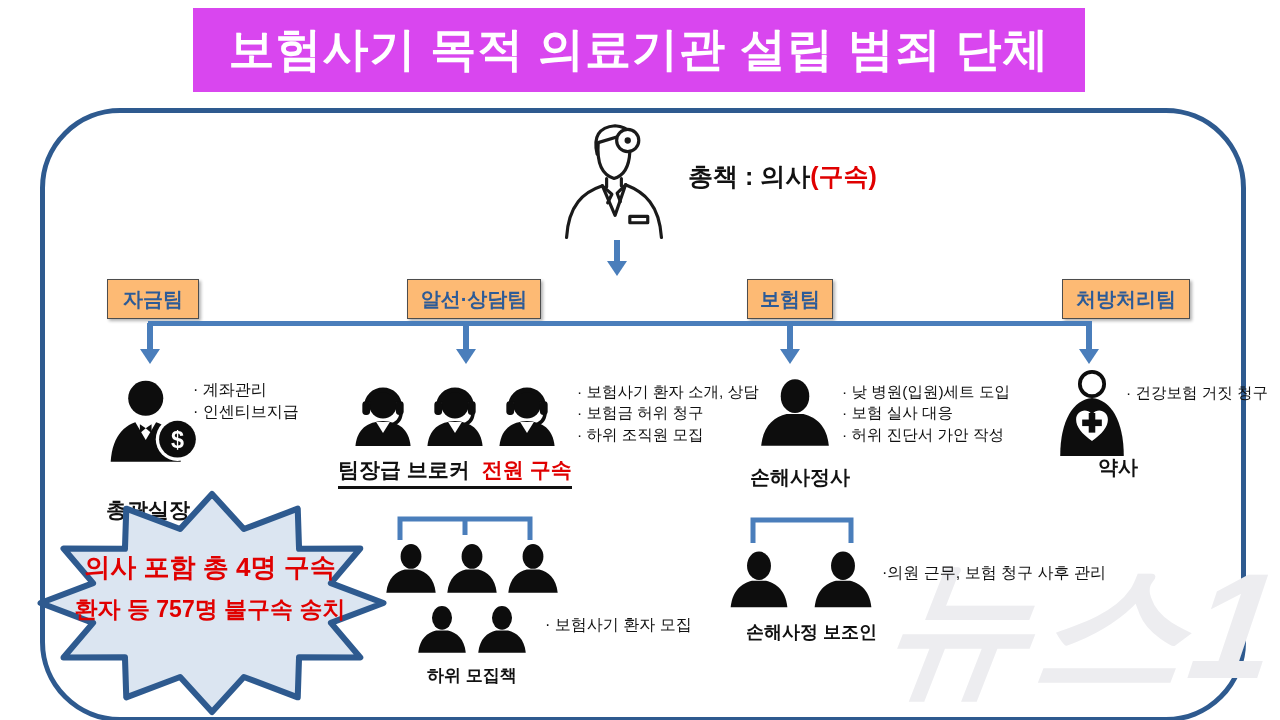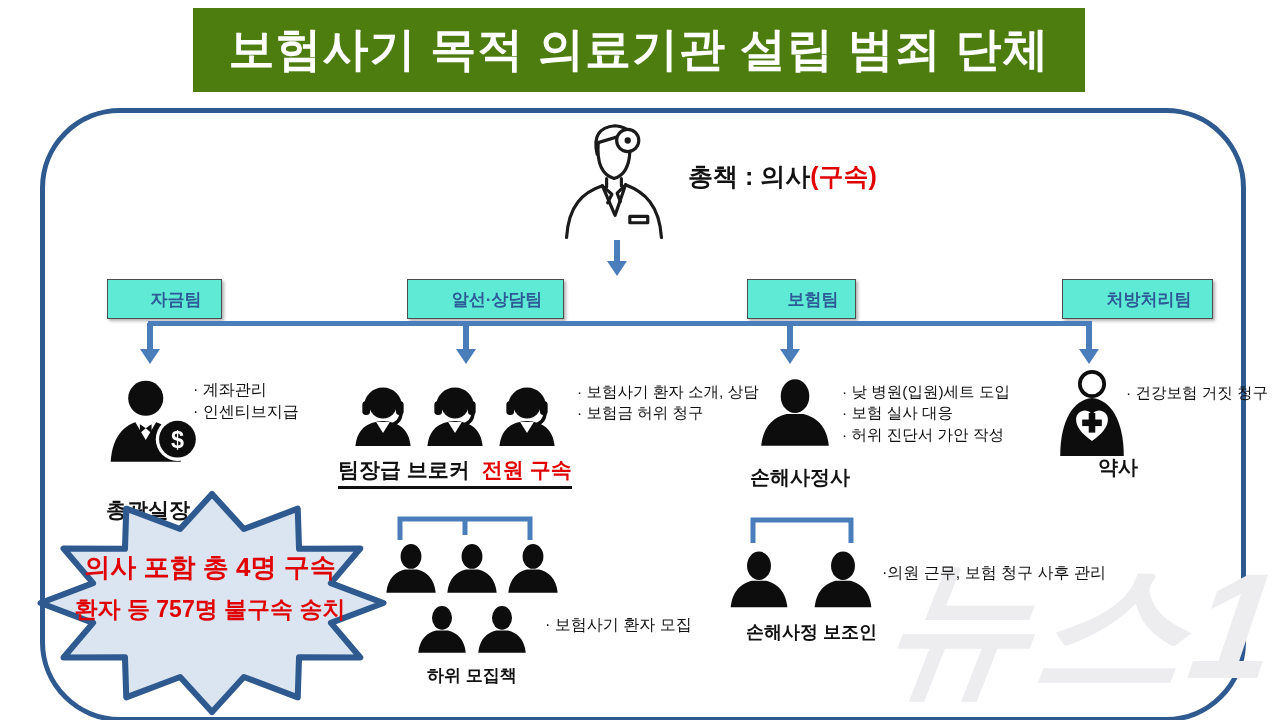--- a/index.html
+++ b/index.html
@@ -13,7 +13,7 @@
   
   .banner{
     left:193px;top:8px;width:892px;height:84px;
-    background:#4d7c0f;
+    background:#d946ef;
     display:flex;align-items:center;justify-content:center;
     color:#ffffff;font-size:46px;font-weight:800;letter-spacing:1px;
     z-index:3;

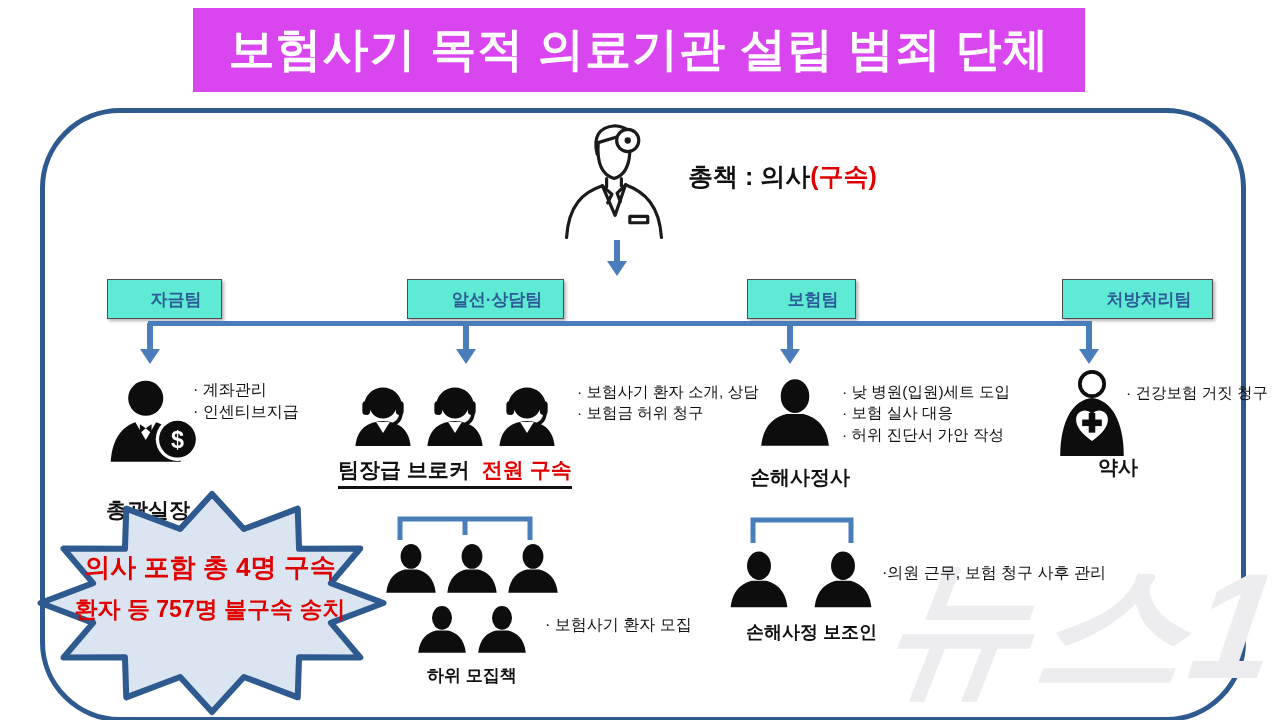--- a/index.html
+++ b/index.html
@@ -47,10 +47,10 @@
 
   
   .team-box{
-    top:279px;height:38px;background:#5eead4;
+    top:279px;height:38px;background:#fdba74;
     border:1px solid #4d4d4d;box-shadow:2px 2px 3px rgba(0,0,0,0.3);
     display:flex;align-items:center;justify-content:center;
-    font-size:17px;font-weight:800;color:#2d5b97;padding-left:23px;
+    font-size:20px;font-weight:800;color:#2d5b97;
   }
   .t1{left:107px;width:90px;}
   .t2{left:407px;width:132px;}

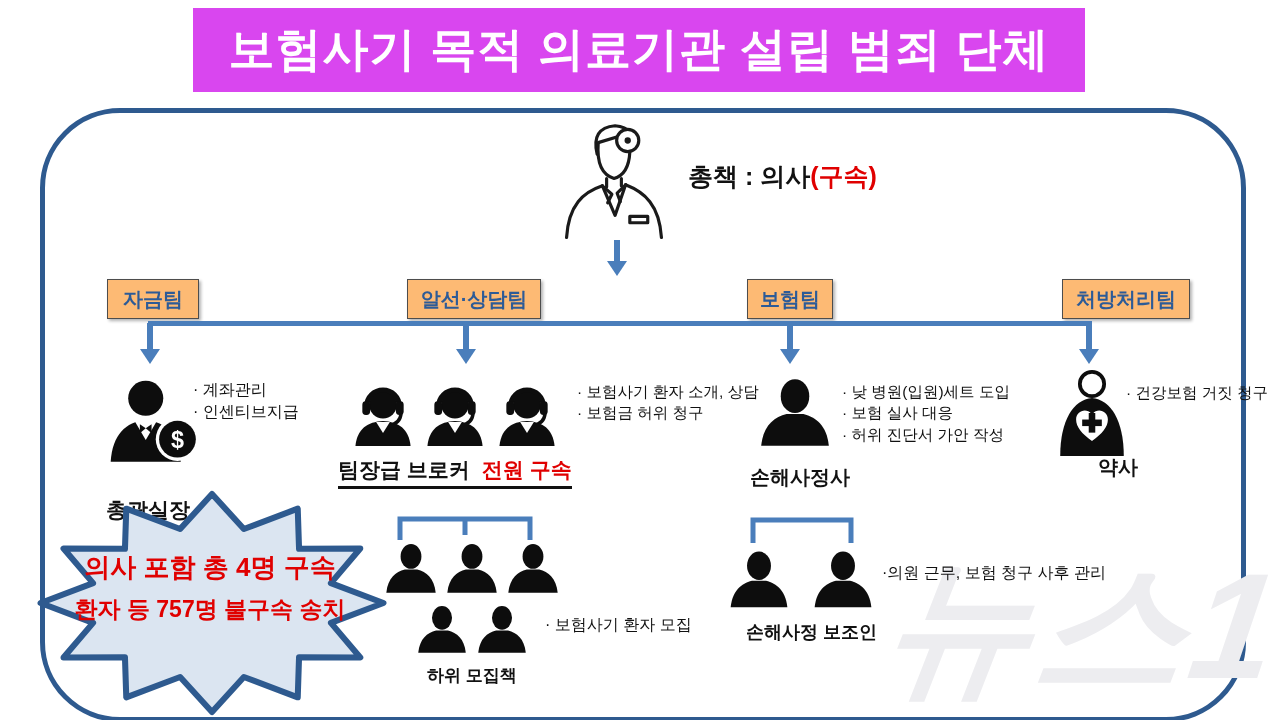--- a/index.html
+++ b/index.html
@@ -186,6 +186,7 @@
 <div class="abs z2 bullets small" style="left:577px;top:381px;">
   <div>· 보험사기 환자 소개, 상담</div>
   <div>· 보험금 허위 청구</div>
+  <div>· 하위 조직원 모집</div>
 </div>
 <div class="abs z2 broker-label">
   <span>팀장급 브로커</span><span class="red">전원 구속</span>

